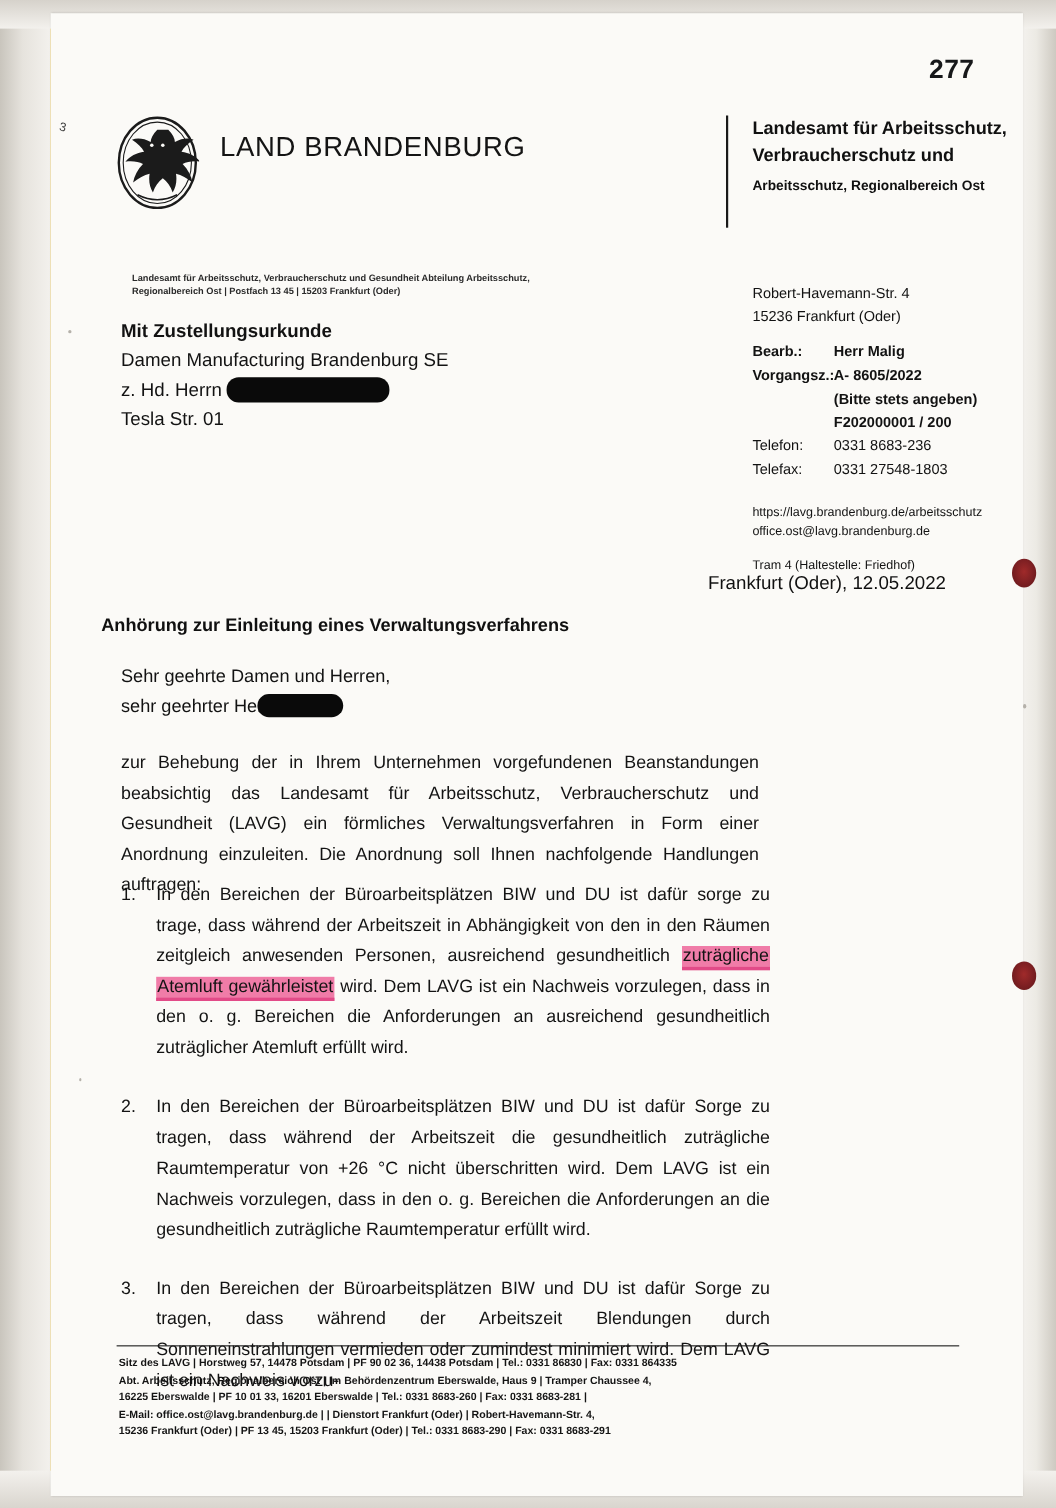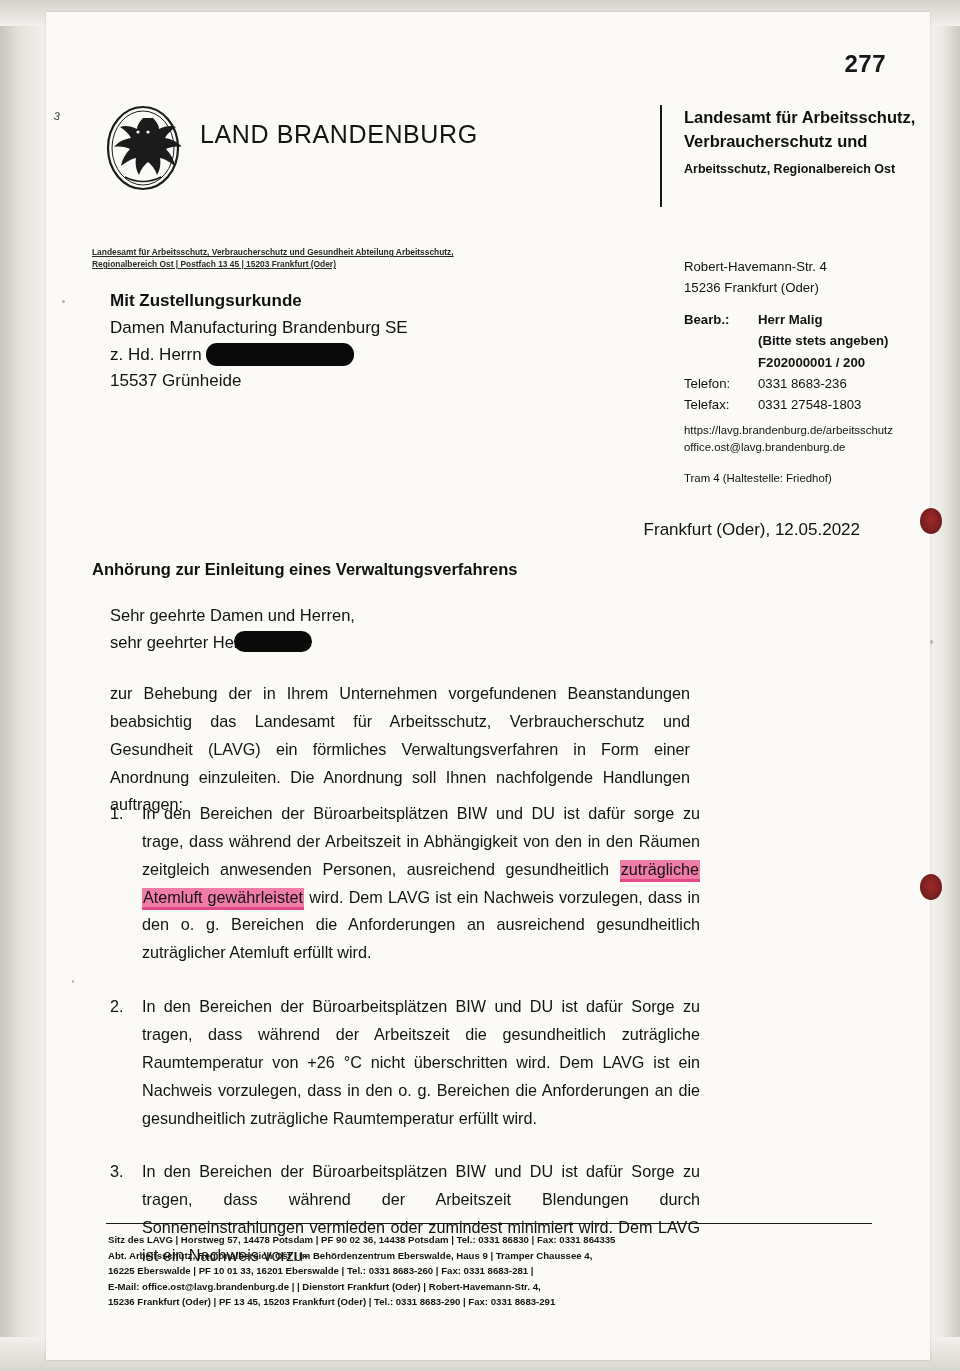--- a/index.html
+++ b/index.html
@@ -115,13 +115,12 @@
   
   .sender-line {
     position: absolute;
-    left: 92px; top: 246px;
+    left: 120px; top: 246px;
     width: 420px;
     font-size: 8.4px;
     font-weight: 700;
     line-height: 1.45;
     color: #2a2a2a;
-    text-decoration: underline;
   }
 
   

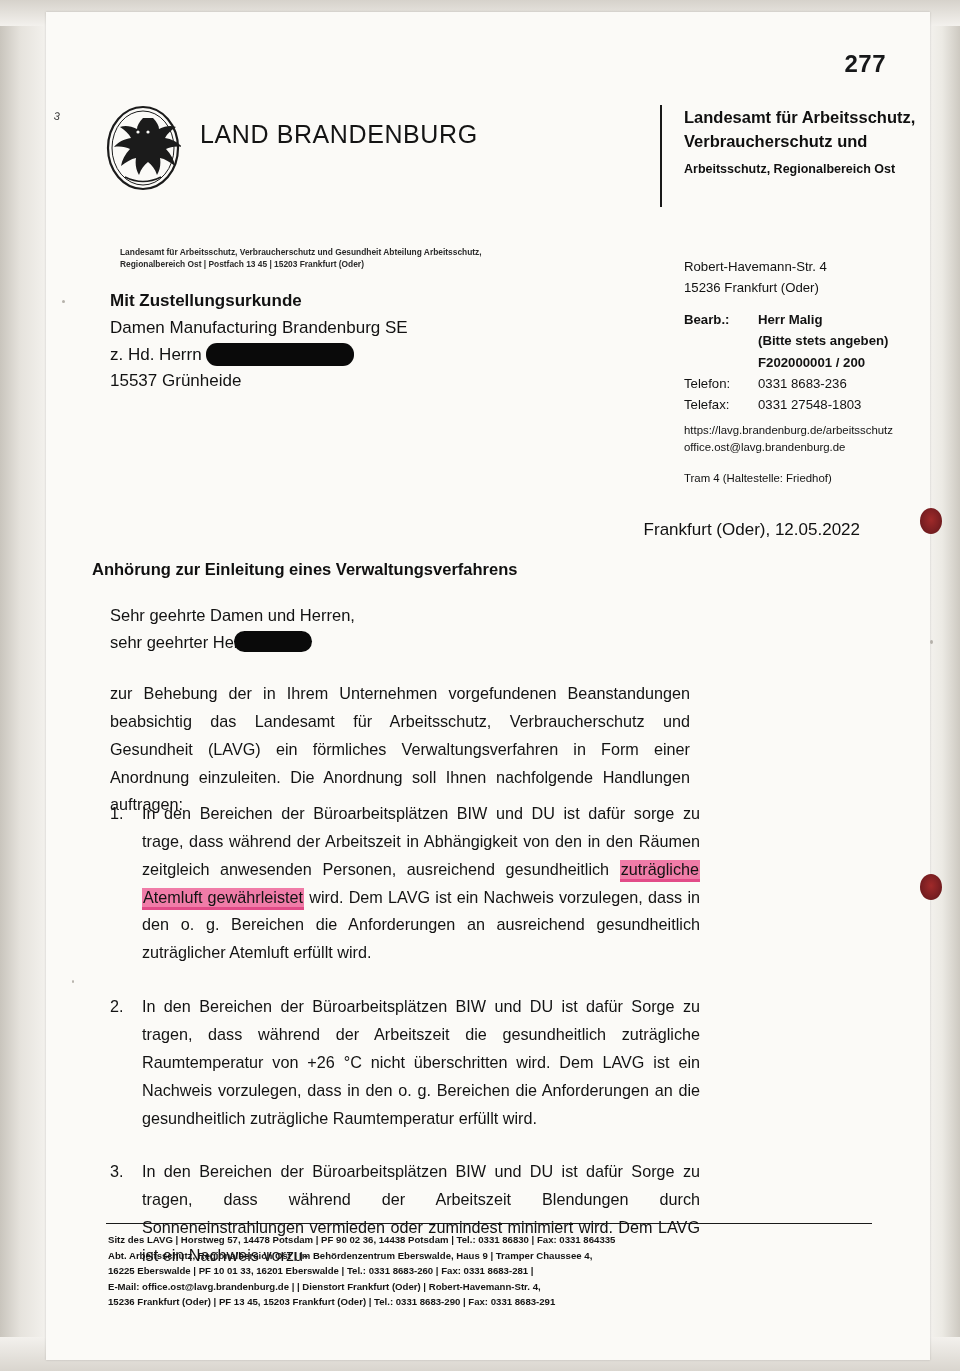--- a/index.html
+++ b/index.html
@@ -345,6 +345,10 @@
         <div class="contact-val contact-strong">Herr Malig</div>
       </div>
       <div class="contact-row">
+        <div class="contact-key contact-strong">Vorgangsz.:</div>
+        <div class="contact-val contact-strong">A- 8605/2022</div>
+      </div>
+      <div class="contact-row">
         <div class="contact-key"></div>
         <div class="contact-val contact-strong">(Bitte stets angeben)</div>
       </div>

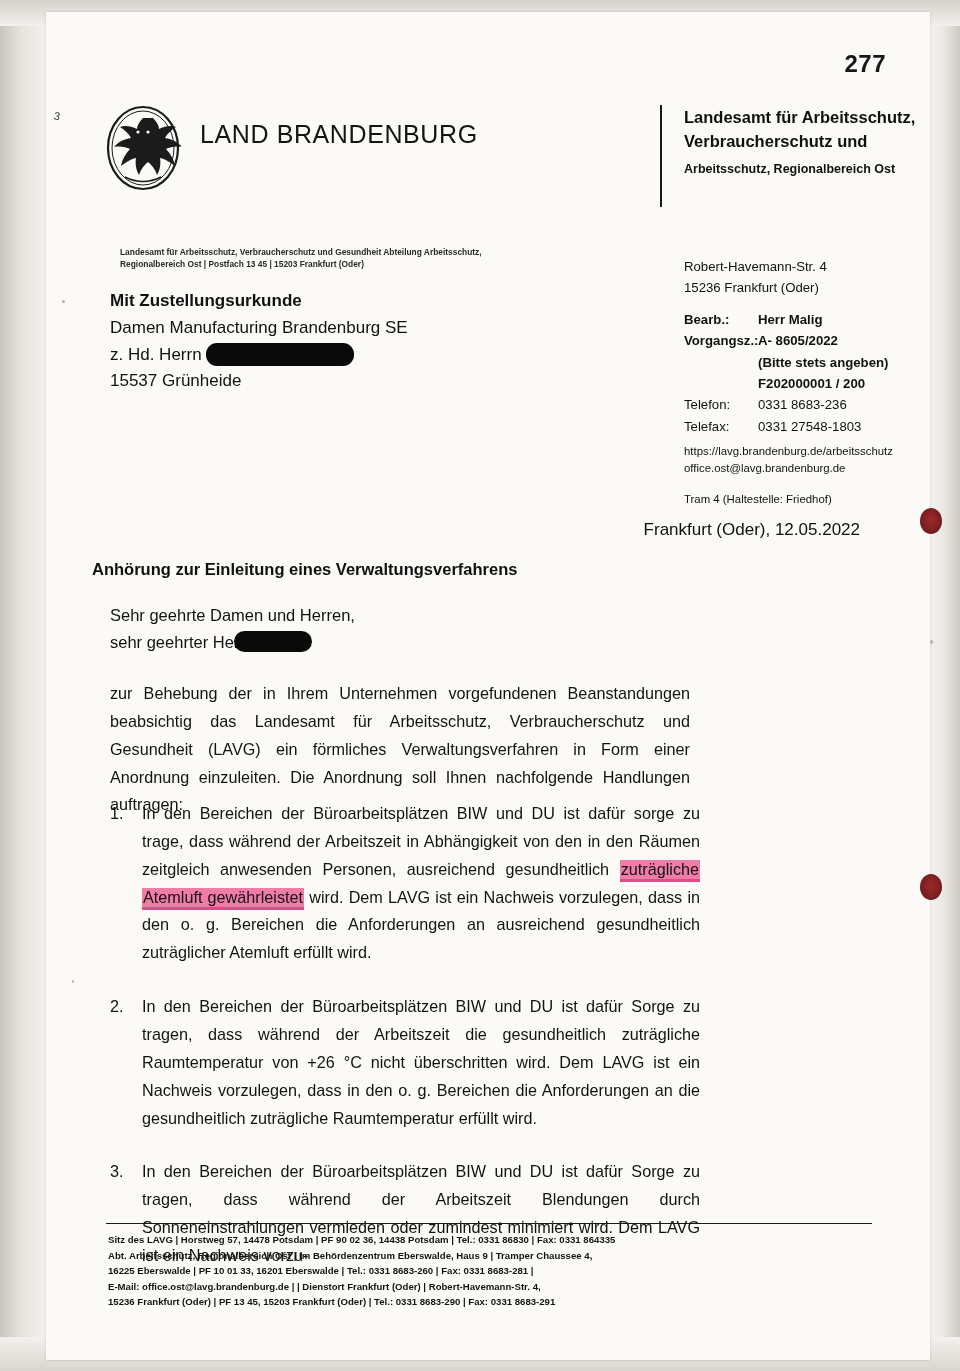--- a/index.html
+++ b/index.html
@@ -332,6 +332,7 @@
         <span>z. Hd. Herrn</span>
         <span class="redaction redact-addr"></span>
       </div>
+      <div>Tesla Str. 01</div>
       <div>15537 Grünheide</div>
     </div>
 

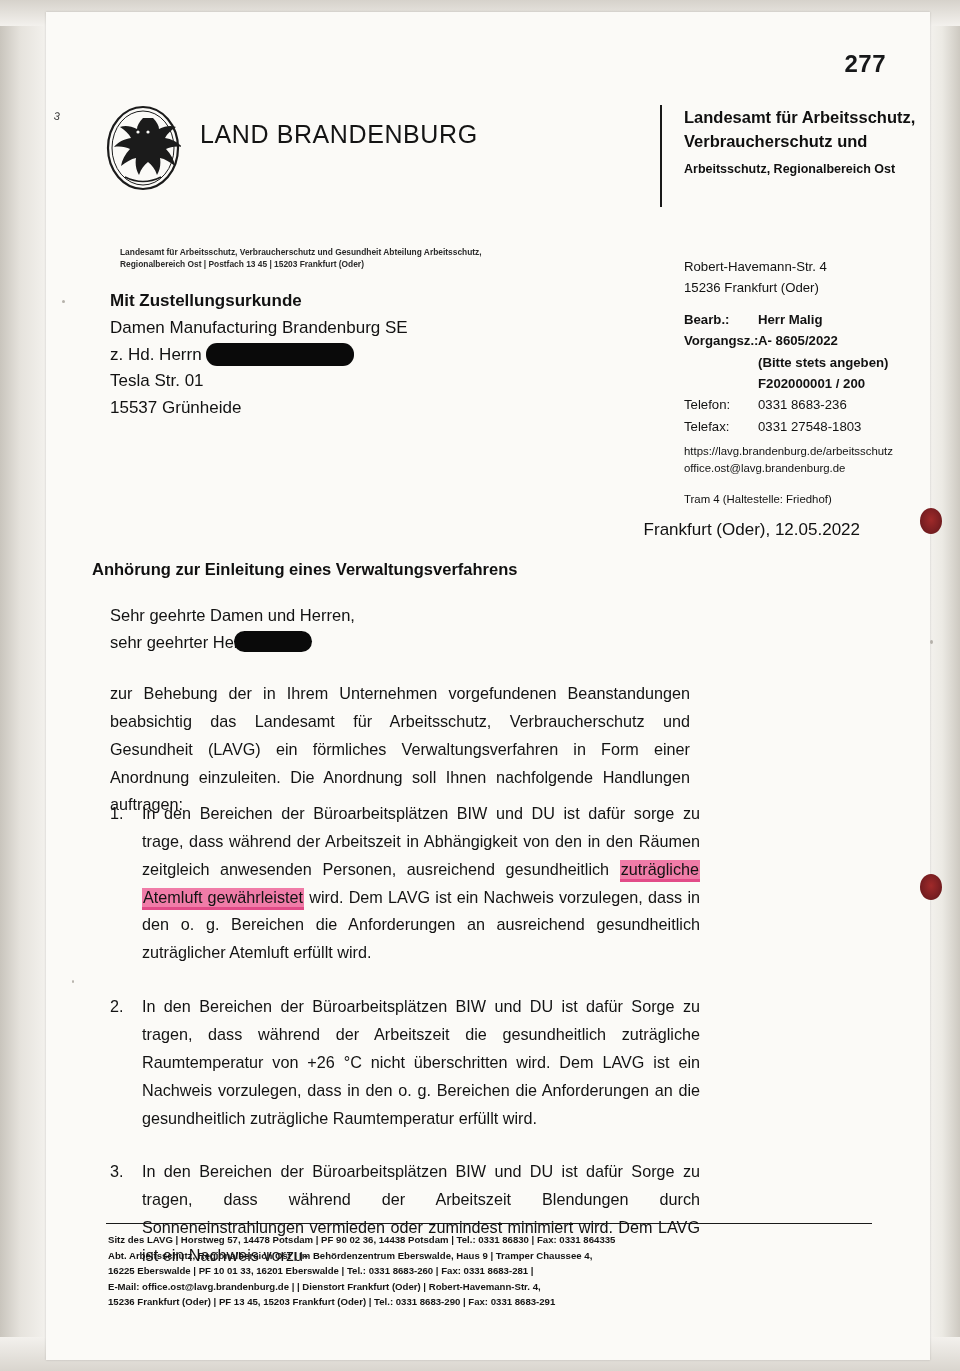--- a/index.html
+++ b/index.html
@@ -333,7 +333,6 @@
         <span class="redaction redact-addr"></span>
       </div>
       <div>Tesla Str. 01</div>
-      <div>15537 Grünheide</div>
     </div>
 
     <div class="contact-block">

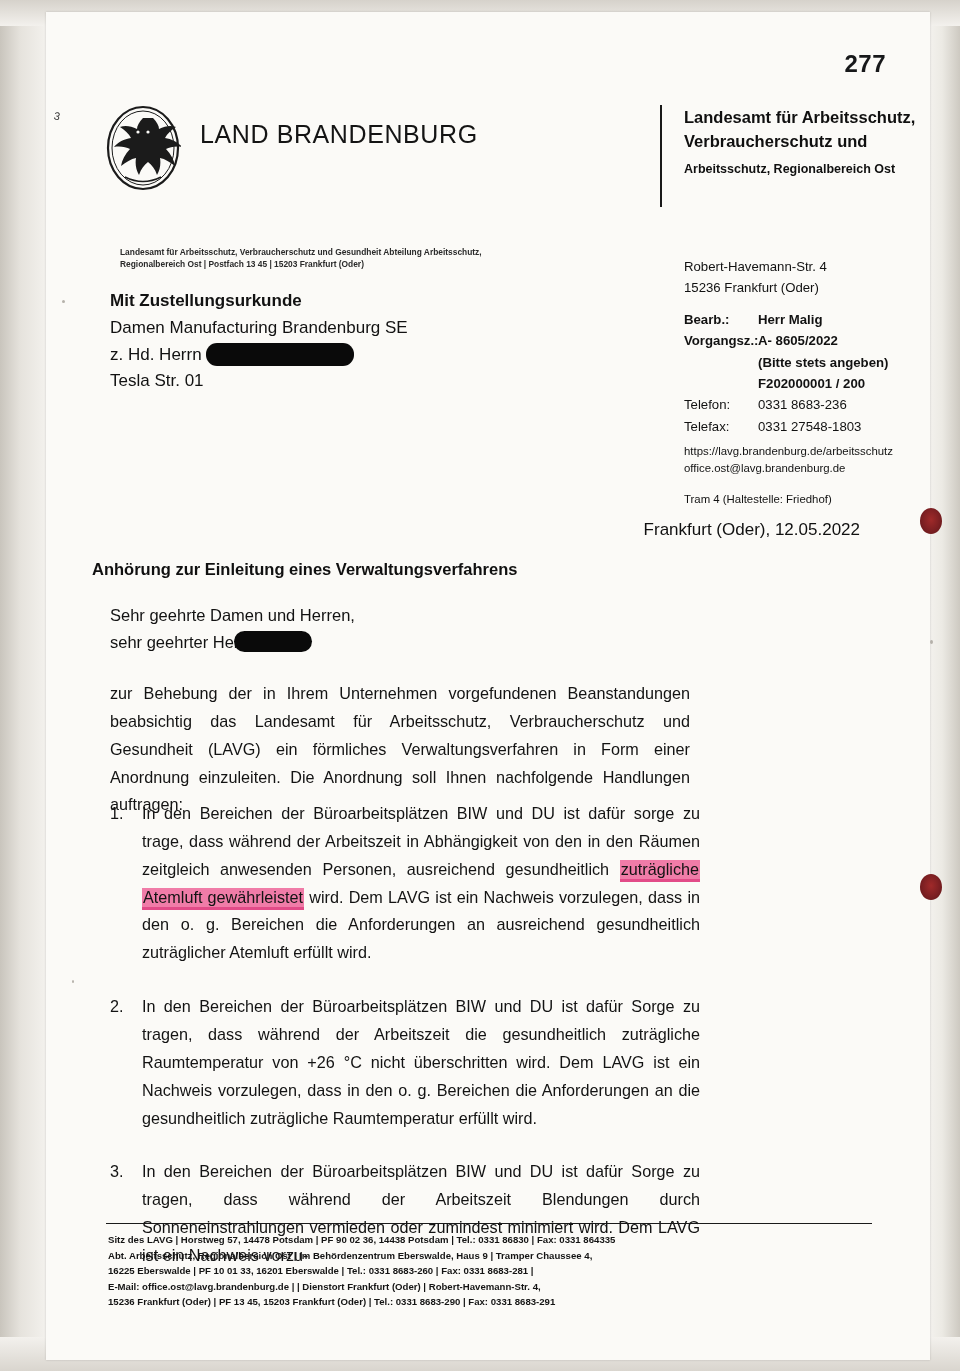--- a/index.html
+++ b/index.html
@@ -365,7 +365,7 @@
         <div class="contact-val">0331 27548-1803</div>
       </div>
 
-      <div class="contact-small" style="margin-top:6px">https://lavg.brandenburg.de/arbeitsschutz</div>
+      <div class="contact-small" style="margin-top:21px">https://lavg.brandenburg.de/arbeitsschutz</div>
       <div class="contact-small">office.ost@lavg.brandenburg.de</div>
       <div class="contact-small" style="margin-top:14px">Tram 4 (Haltestelle: Friedhof)</div>
     </div>

